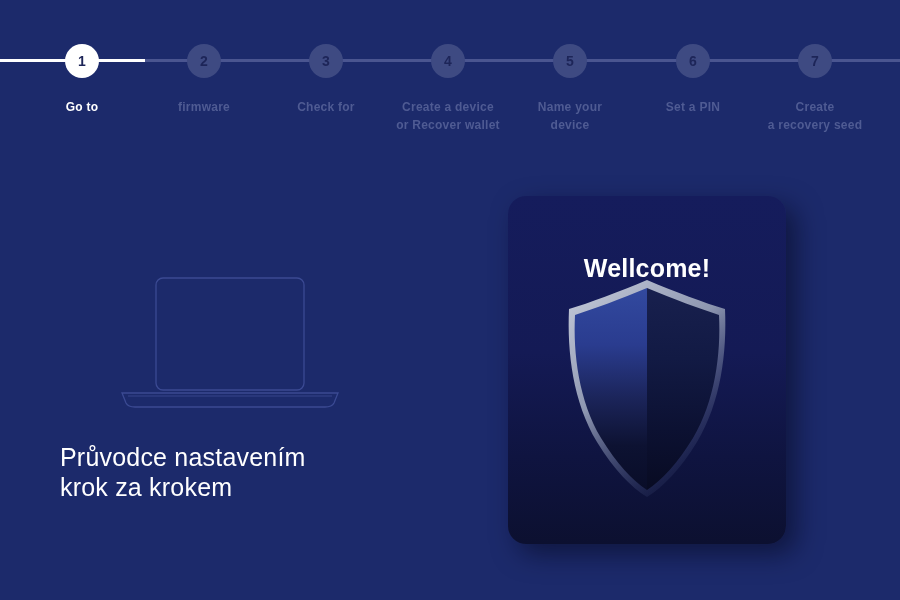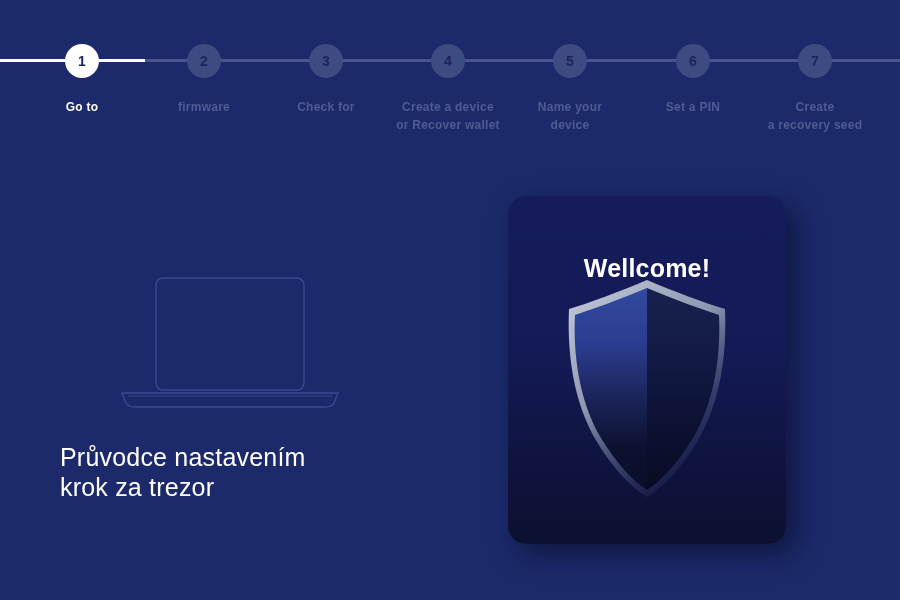--- a/index.html
+++ b/index.html
@@ -134,7 +134,7 @@
 
   <div class="caption">
     <div>Průvodce nastavením</div>
-    <div>krok za trezor</div>
+    <div>krok za krokem</div>
   </div>
 
   <div class="card">

